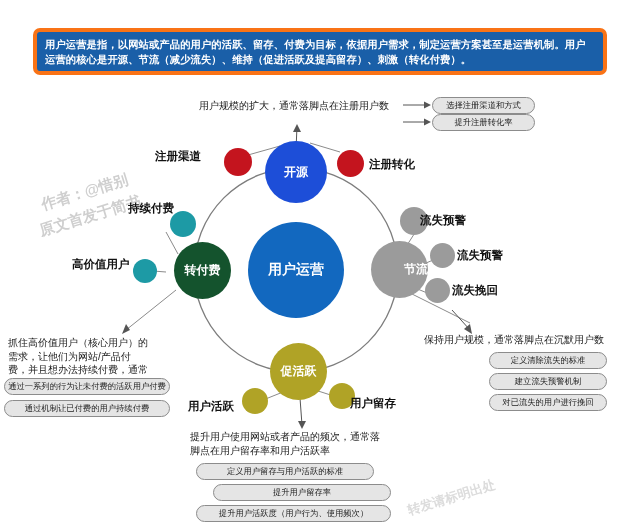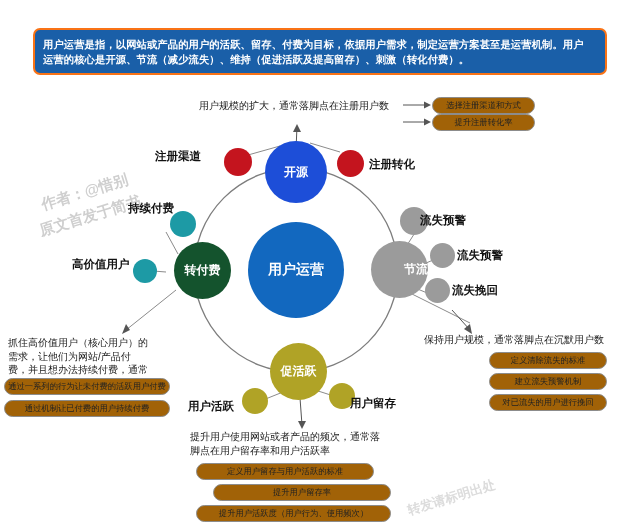--- a/index.html
+++ b/index.html
@@ -29,7 +29,7 @@
     width: 574px;
     height: 47px;
     background: #1a5fa8;
-    border: 2px solid #f97316;
+    border: 4px solid #f97316;
     border-radius: 7px;
     box-sizing: border-box;
     display: flex;

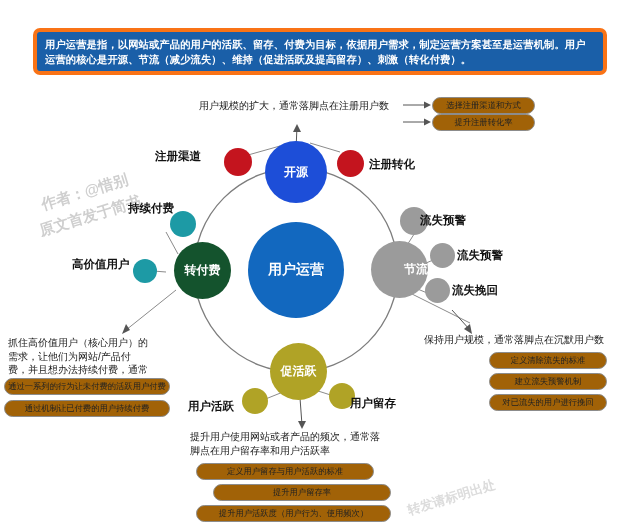--- a/index.html
+++ b/index.html
@@ -76,7 +76,7 @@
     position: absolute;
     border: 1px solid #8c8c8c;
     border-radius: 11px;
-    background: #a16207;
+    background: #e5e5e5;
     font-size: 8.3px;
     color: #222;
     display: flex;

